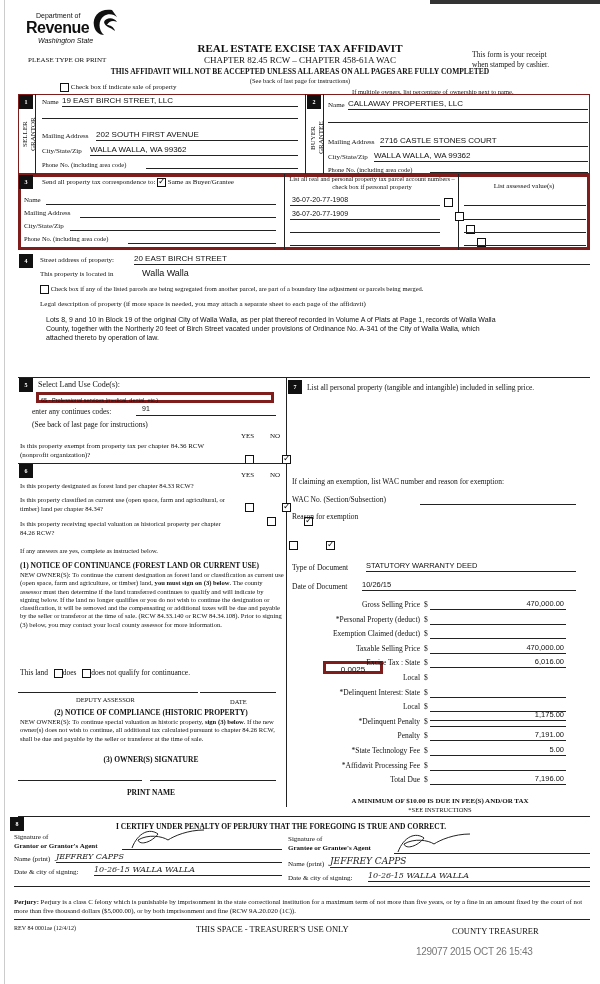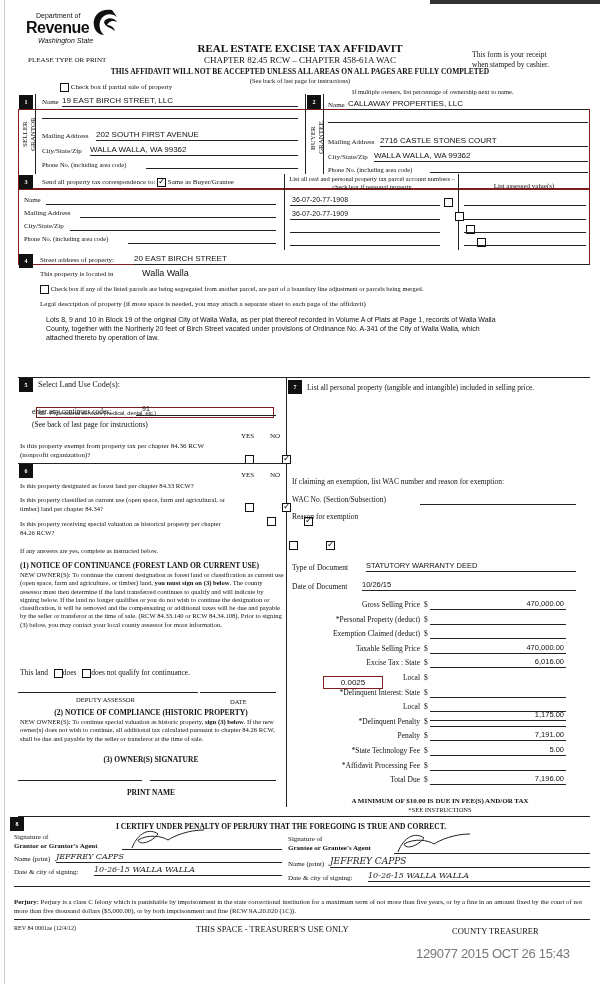--- a/index.html
+++ b/index.html
@@ -49,7 +49,7 @@
 <div class="abs center" style="left:180px;top:77px;width:240px;font-size:6.5px;">(See back of last page for instructions)</div>
 <div class="abs" style="left:60px;top:83px;font-size:7px;">
   <span class="cb"></span>
-  <span>Check box if partial sale of property</span>
+  <span>Check box if indicate sale of property</span>
 </div>
 <div class="abs" style="left:352px;top:88px;font-size:6.5px;">If multiple owners, list percentage of ownership next to name.</div>
 

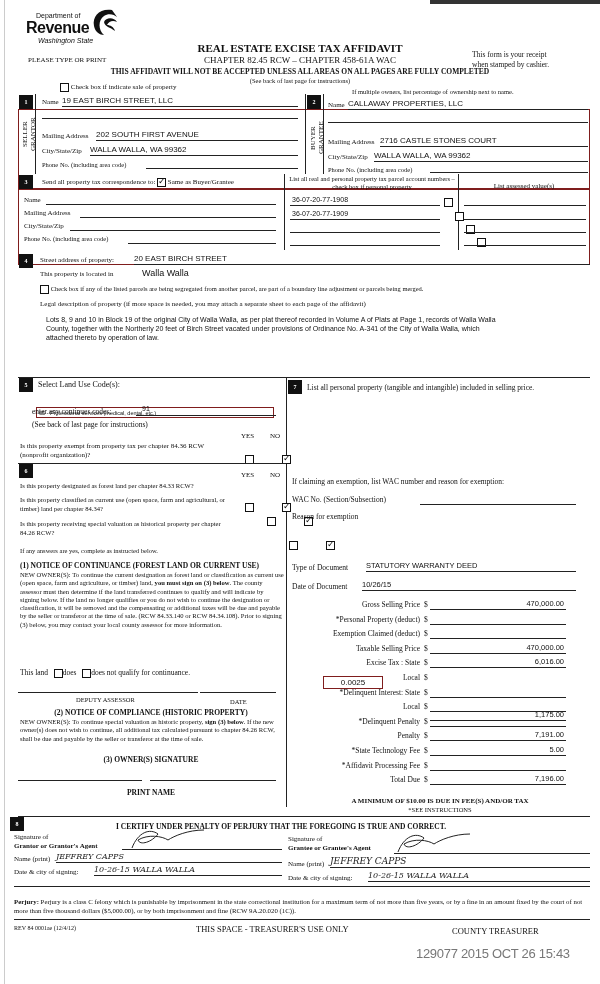--- a/index.html
+++ b/index.html
@@ -9,7 +9,7 @@
   .sans { font-family: "Liberation Sans", sans-serif; }
   .fill { font-family: "Liberation Sans", sans-serif; color: #111; }
   .uline { border-bottom: 1px solid #222; }
-  .box { border: 1px solid #7f1d1d; margin-top: 15px; }
+  .box { border: 3px solid #7f1d1d; }
   .num { background: #111; color: #fff; font-size: 6px; width: 14px; height: 14px; display: flex; align-items: center; justify-content: center; font-weight: bold; }
   .cb { width: 9px; height: 9px; border: 1px solid #111; display: inline-block; position: relative; vertical-align: middle; background: #fff; }
   .cb.checked::after { content: "\2713"; position: absolute; left: 0px; top: -3px; font-size: 9px; font-family: "DejaVu Sans", sans-serif; }

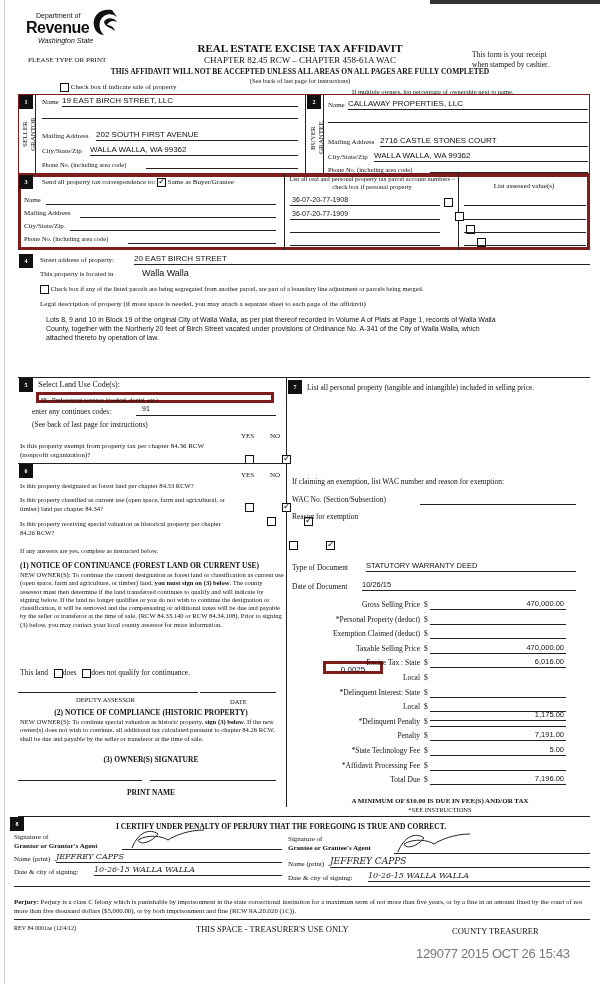--- a/index.html
+++ b/index.html
@@ -271,7 +271,7 @@
 <div class="abs" style="left:14px;top:925px;font-size:6px;">REV 84 0001ae (12/4/12)</div>
 <div class="abs" style="left:196px;top:924px;font-size:8.5px;">THIS SPACE - TREASURER'S USE ONLY</div>
 <div class="abs" style="left:452px;top:926px;font-size:8.5px;">COUNTY TREASURER</div>
-<div class="abs sans" style="left:416px;top:946px;font-size:13px;color:#777;letter-spacing:-0.3px;">129077 2015 OCT 26 15:43</div>
+<div class="abs sans" style="left:416px;top:946px;font-size:10px;color:#777;letter-spacing:-0.3px;">129077 2015 OCT 26 15:43</div>
 
 
 

